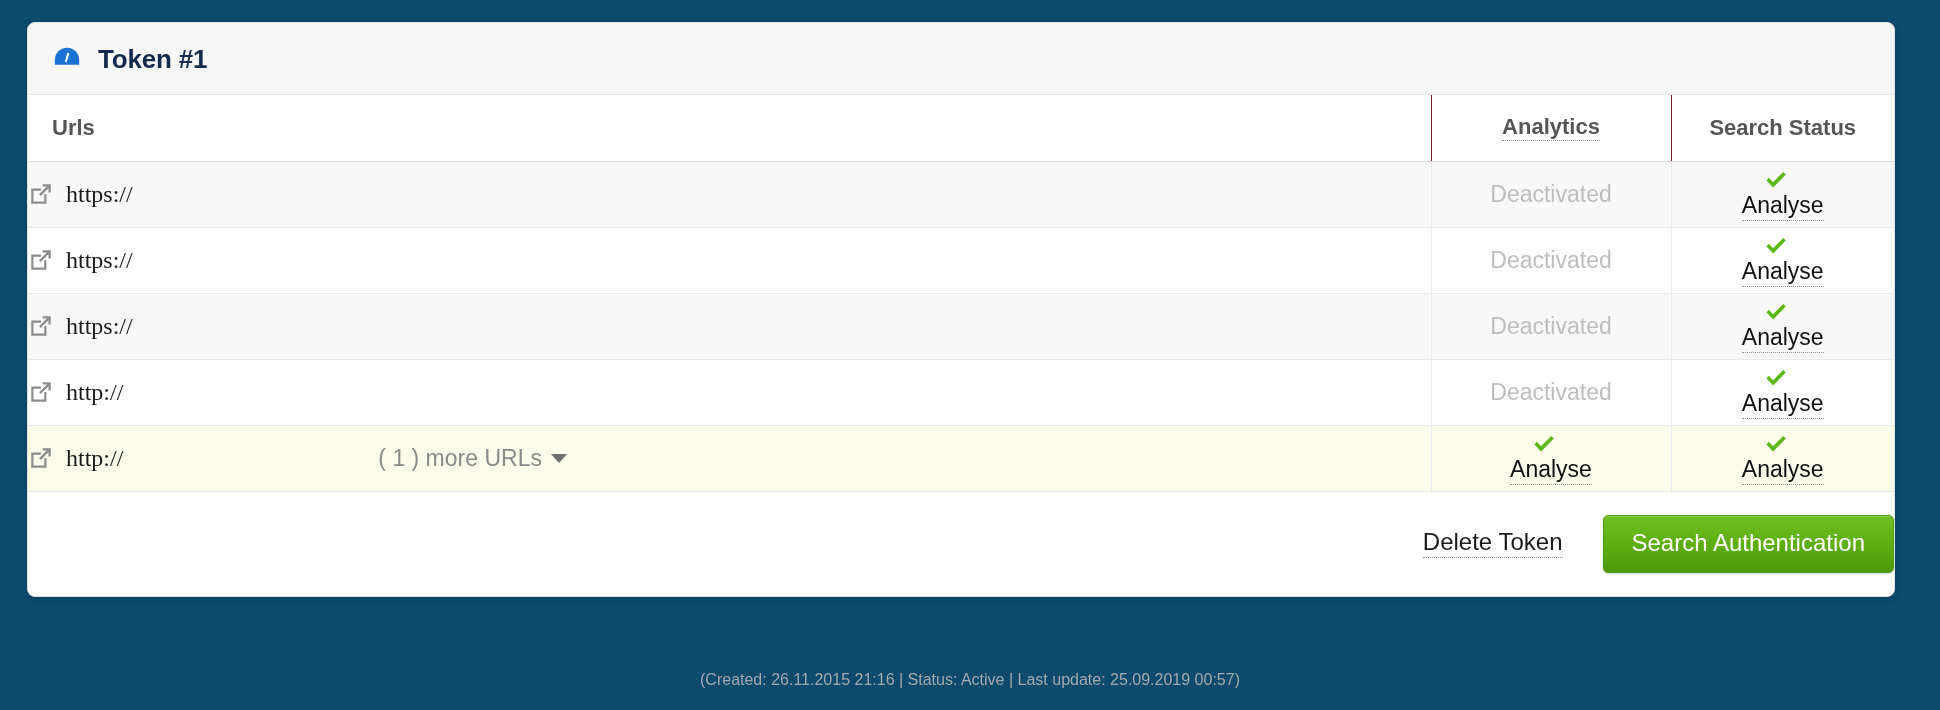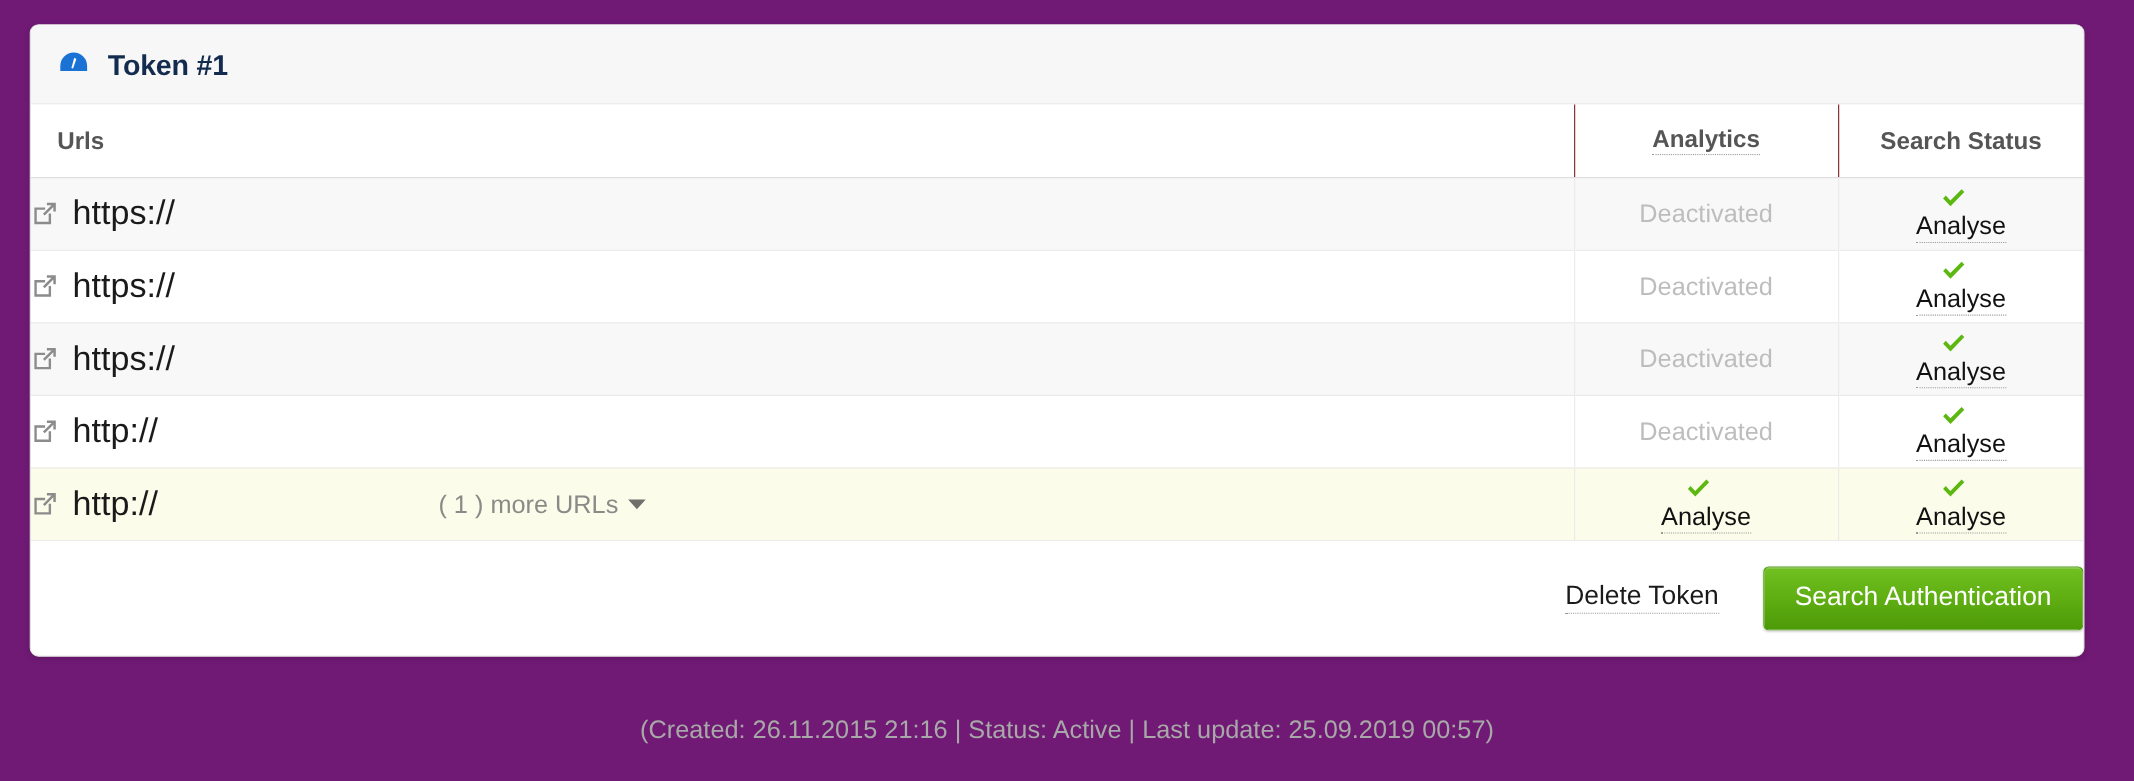--- a/index.html
+++ b/index.html
@@ -17,7 +17,7 @@
     position: relative;
     width: 1940px;
     height: 710px;
-    background: #701a75;
+    background: #0c4a6e;
     overflow: hidden;
   }
 

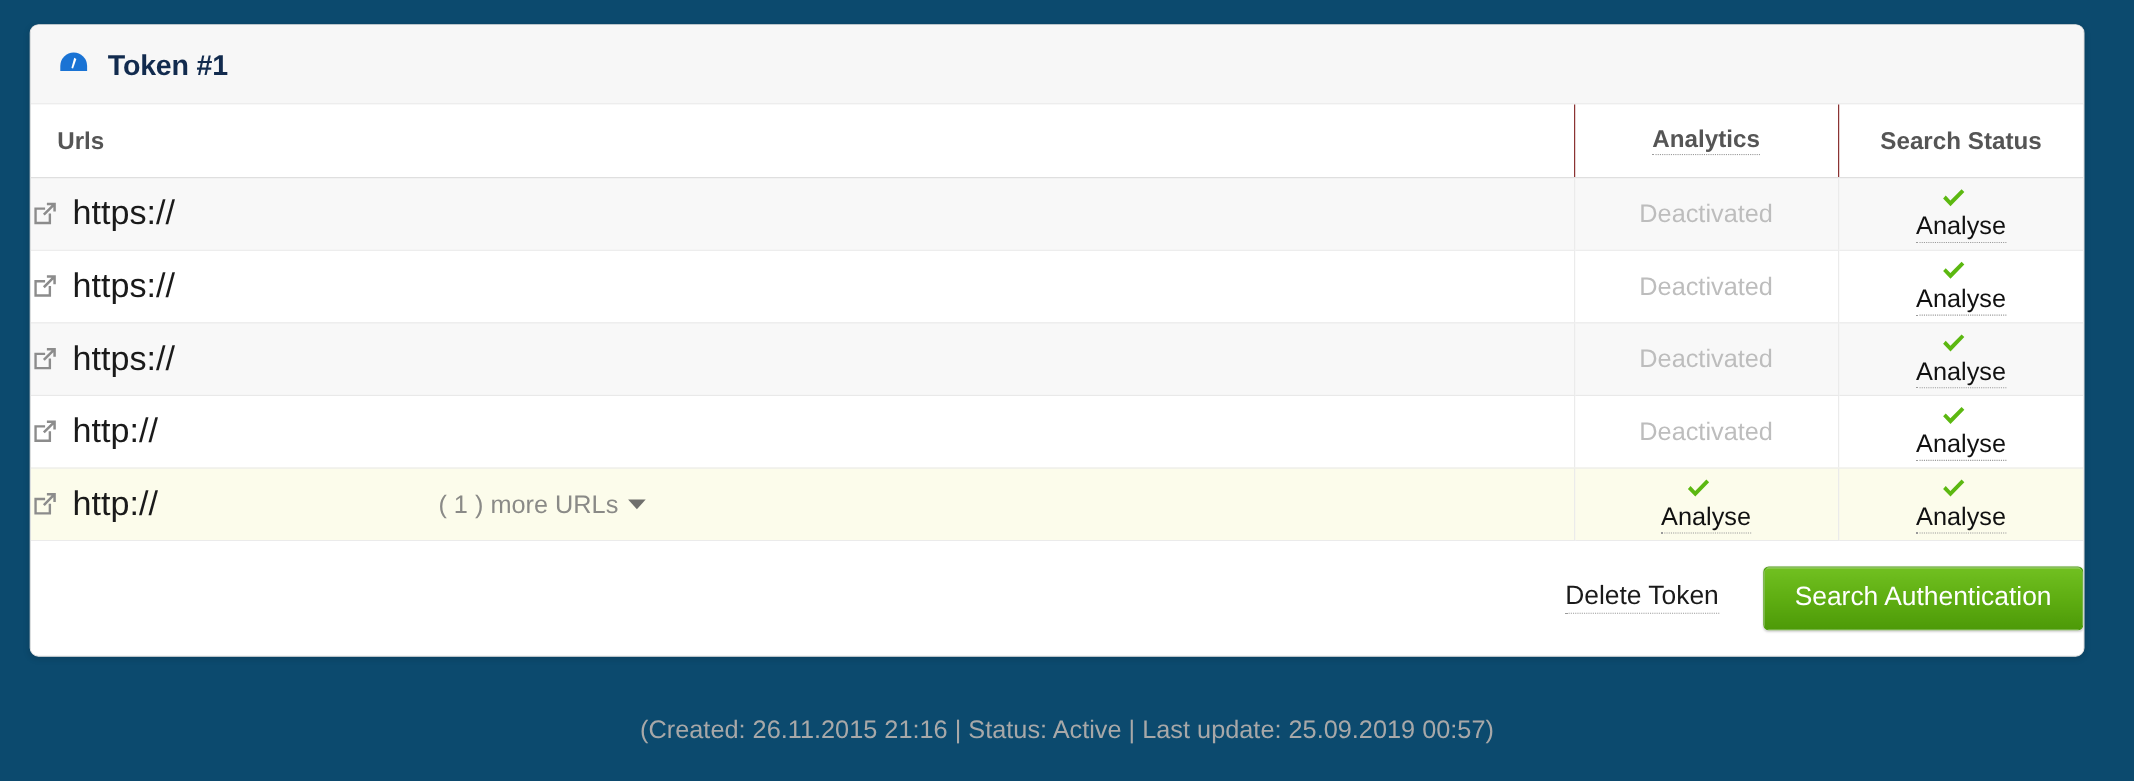--- a/index.html
+++ b/index.html
@@ -125,8 +125,9 @@
     display: block;
   }
   .url-text {
-    font-size: 31px;
+    font-size: 24px;
     color: #1a1a1a;
+    font-family: Liberation Serif, serif;
   }
   .more-urls {
     margin-left: 255px;

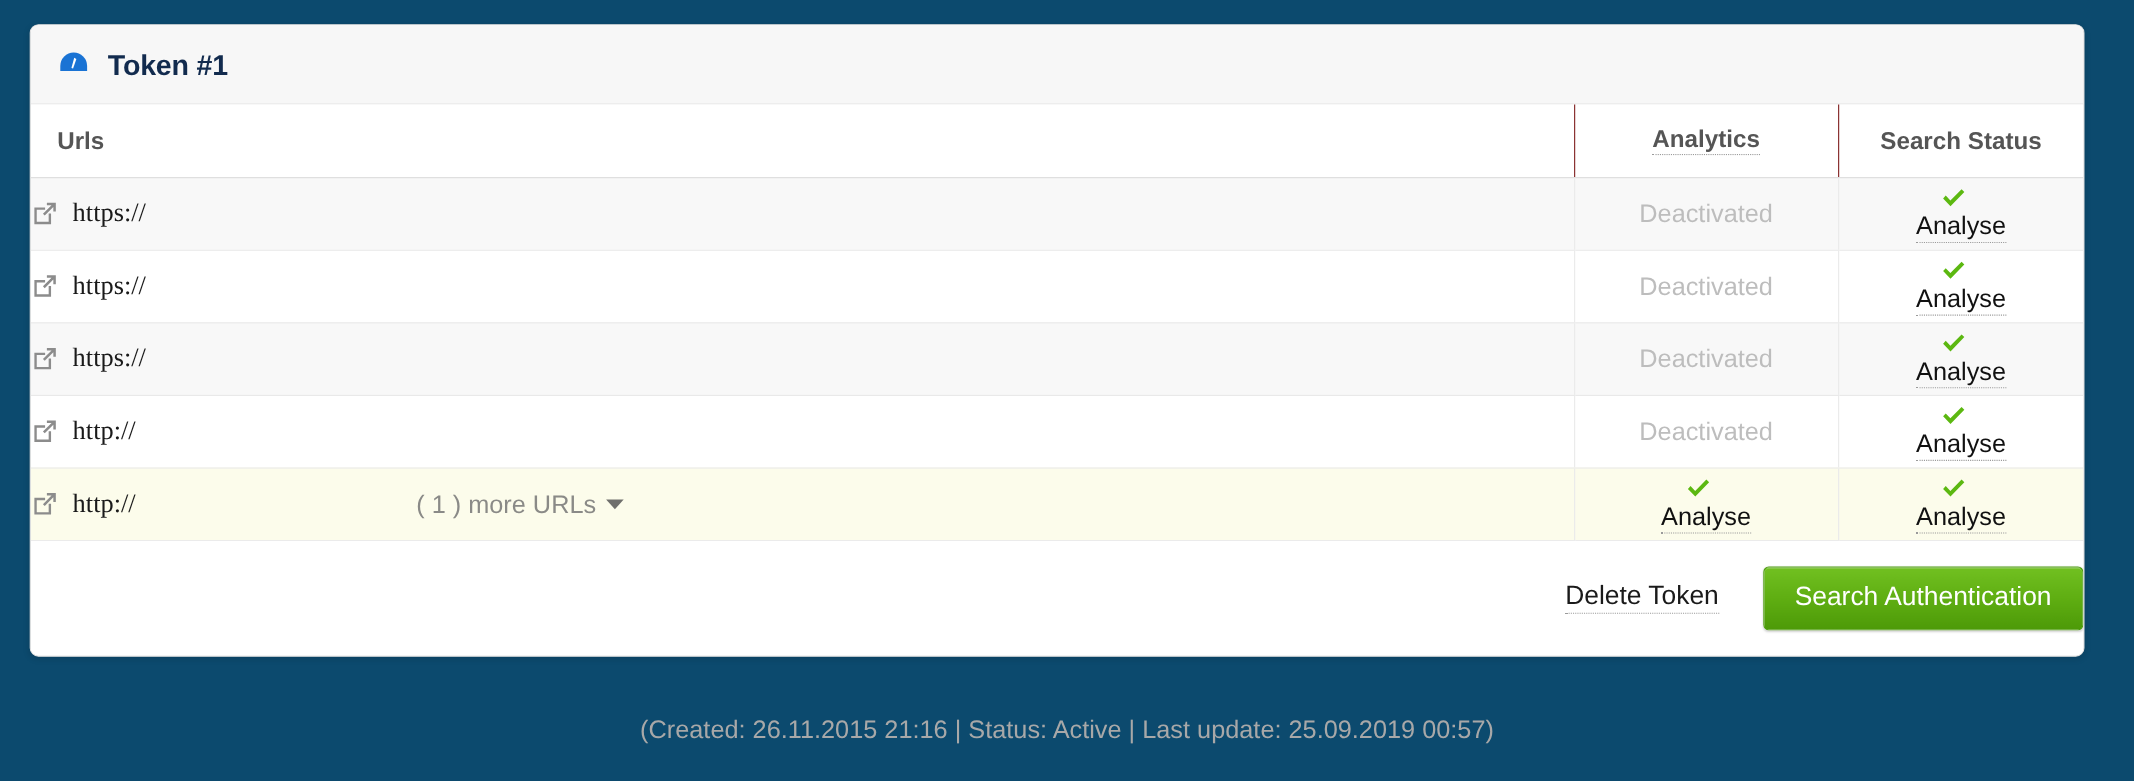--- a/index.html
+++ b/index.html
@@ -201,10 +201,10 @@
   .meta-line {
     position: absolute;
     left: 0;
-    top: 650px;
+    top: 671px;
     width: 1940px;
     text-align: center;
-    font-size: 23px;
+    font-size: 16px;
     color: #a8a8a8;
   }
 </style>

